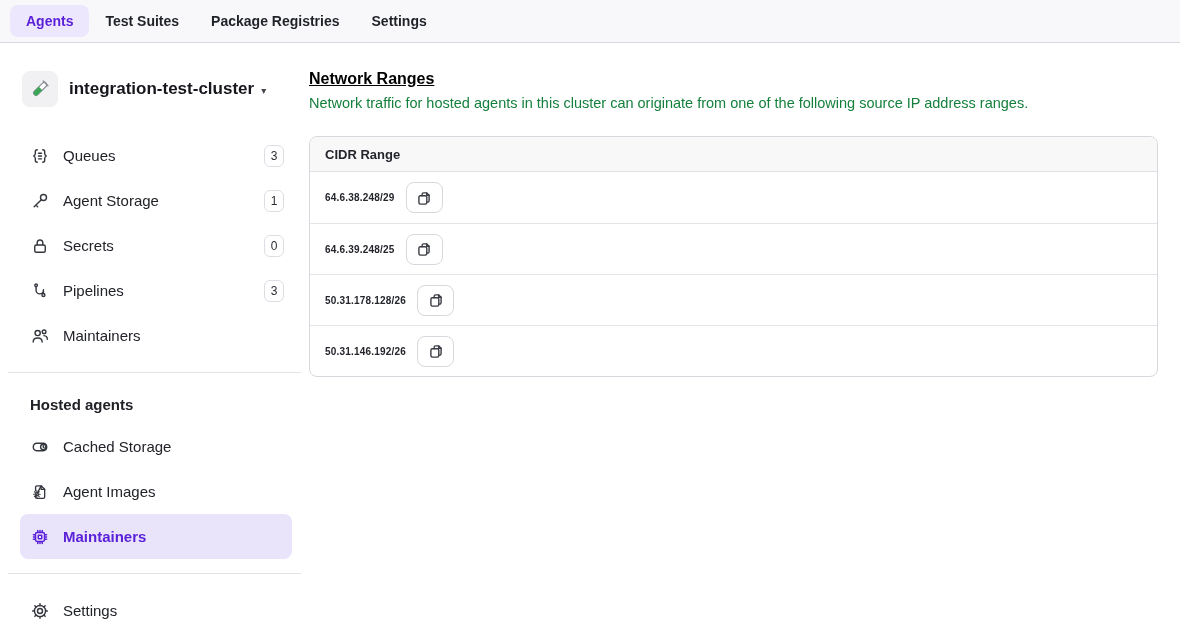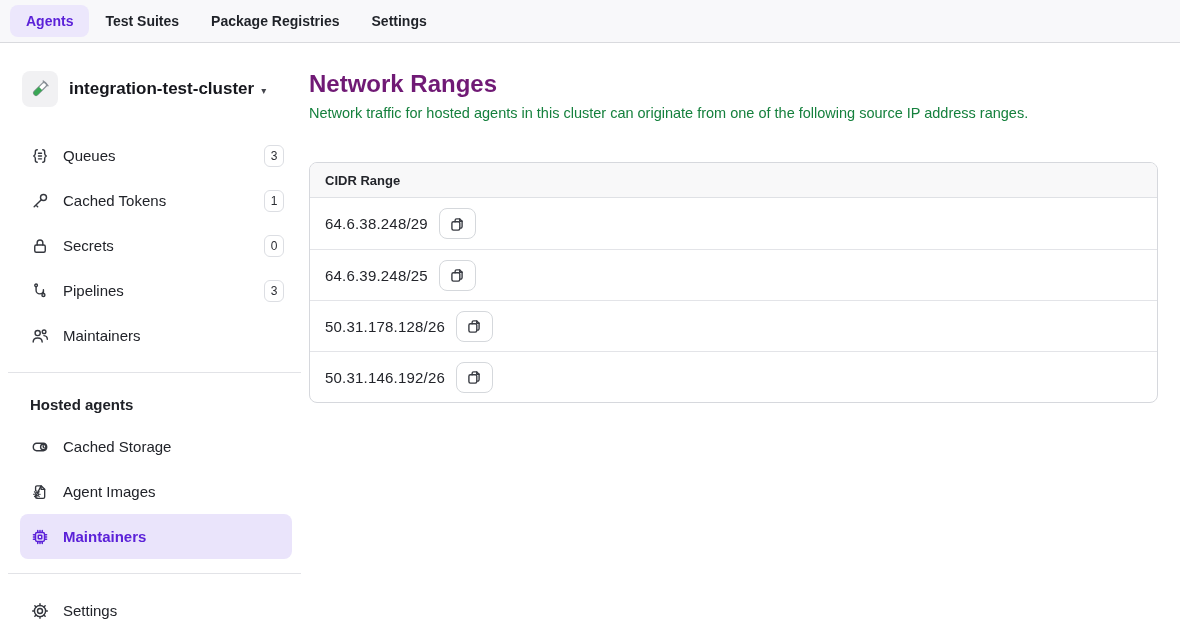--- a/index.html
+++ b/index.html
@@ -40,7 +40,7 @@
 
   
   .main { position: absolute; top: 43px; left: 309px; width: 849px; }
-  .page-title { font-size: 24px; font-weight: 700; color: #701a75; margin-top: 27px; }
+  .page-title { font-size: 16px; font-weight: 700; color: #000000; margin-top: 27px; text-decoration: underline; }
   .page-desc { font-size: 14.5px; color: #15803d; margin-top: 7px; }
 
   .table { margin-top: 41px; border: 1px solid #d6d8dd; border-radius: 8px;

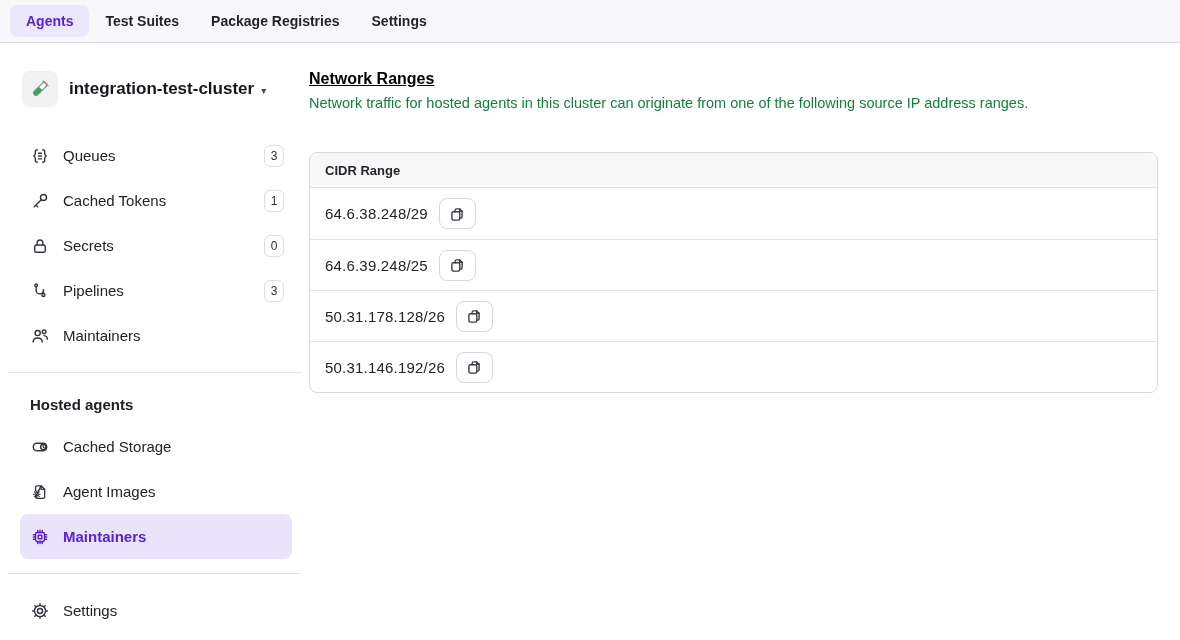--- a/index.html
+++ b/index.html
@@ -43,7 +43,7 @@
   .page-title { font-size: 16px; font-weight: 700; color: #000000; margin-top: 27px; text-decoration: underline; }
   .page-desc { font-size: 14.5px; color: #15803d; margin-top: 7px; }
 
-  .table { margin-top: 41px; border: 1px solid #d6d8dd; border-radius: 8px;
+  .table { margin-top: 25px; border: 1px solid #d6d8dd; border-radius: 8px;
     background: #fff; overflow: hidden; }
   .thead { height: 35px; background: #f8f8f9; border-bottom: 1px solid #dfe1e5;
     display: flex; align-items: center; padding: 0 15px;

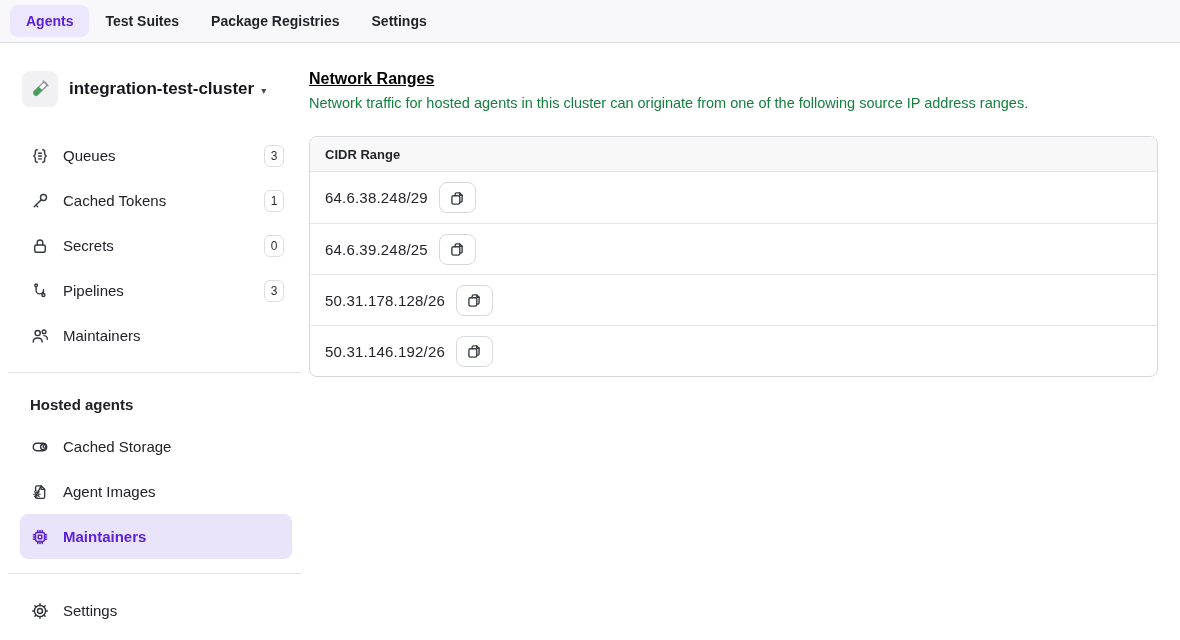--- a/index.html
+++ b/index.html
@@ -103,7 +103,7 @@
           <path d="M13.6 10.4 5 19M7.1 16.9l2.1 2.1"></path>
         </svg>
       </span>
-      <span class="lbl">Cached Tokens</span>
+      <span class="lbl">Agent Storage</span>
       <span class="badge">1</span>
     </li>
     <li class="nav-item">

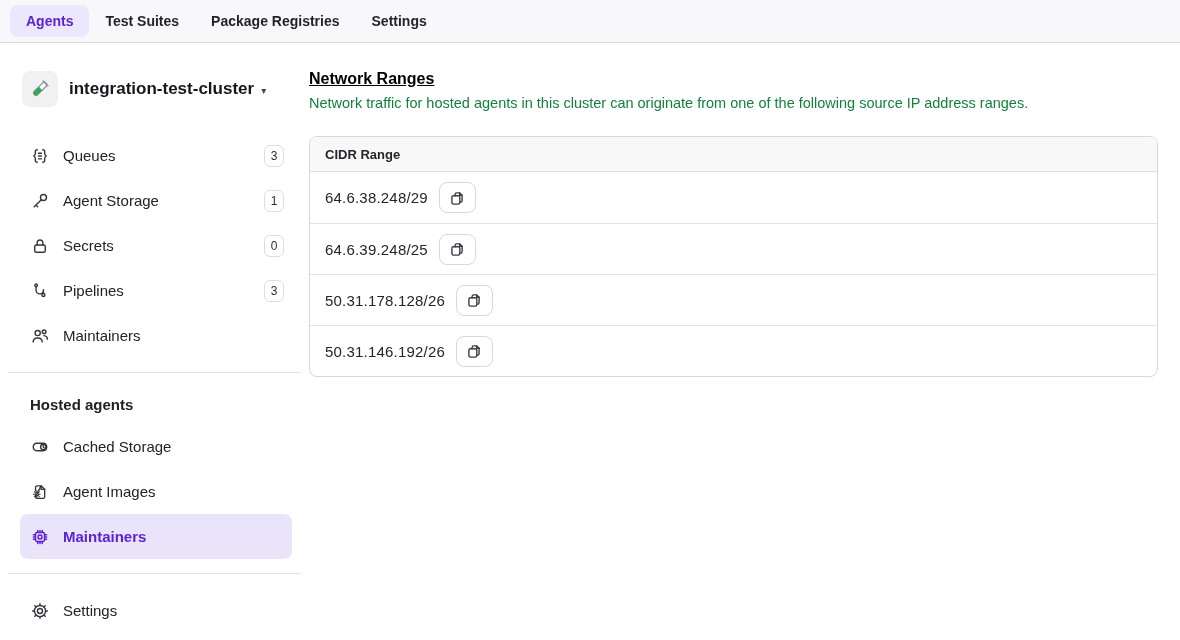--- a/index.html
+++ b/index.html
@@ -50,7 +50,7 @@
     font-size: 13px; font-weight: 600; color: #23252b; }
   .trow { height: 51px; display: flex; align-items: center; padding: 0 15px; }
   .trow + .trow { border-top: 1px solid #e3e4e8; }
-  .cidr { font-size: 15px; font-weight: 400; color: #23252b; letter-spacing: .2px; }
+  .cidr { font-size: 10px; font-weight: 700; color: #23252b; letter-spacing: .2px; }
   .copy-btn { margin-left: 11px; width: 37px; height: 31px; background: #fff;
     border: 1px solid #d5d8dc; border-radius: 8px; cursor: pointer;
     display: flex; align-items: center; justify-content: center; color: #3a3d44; }

